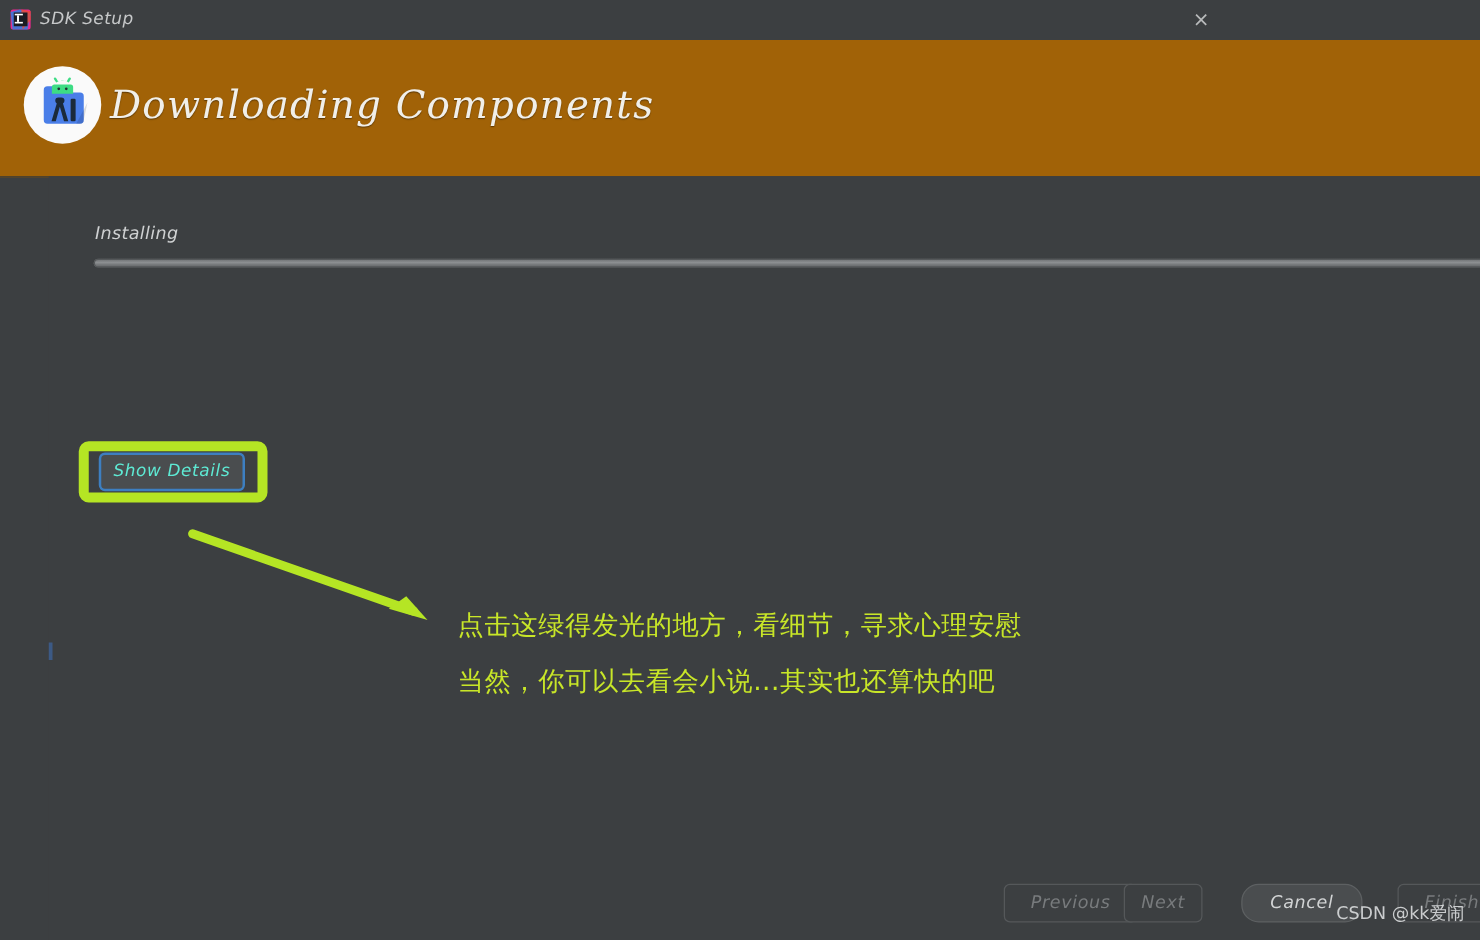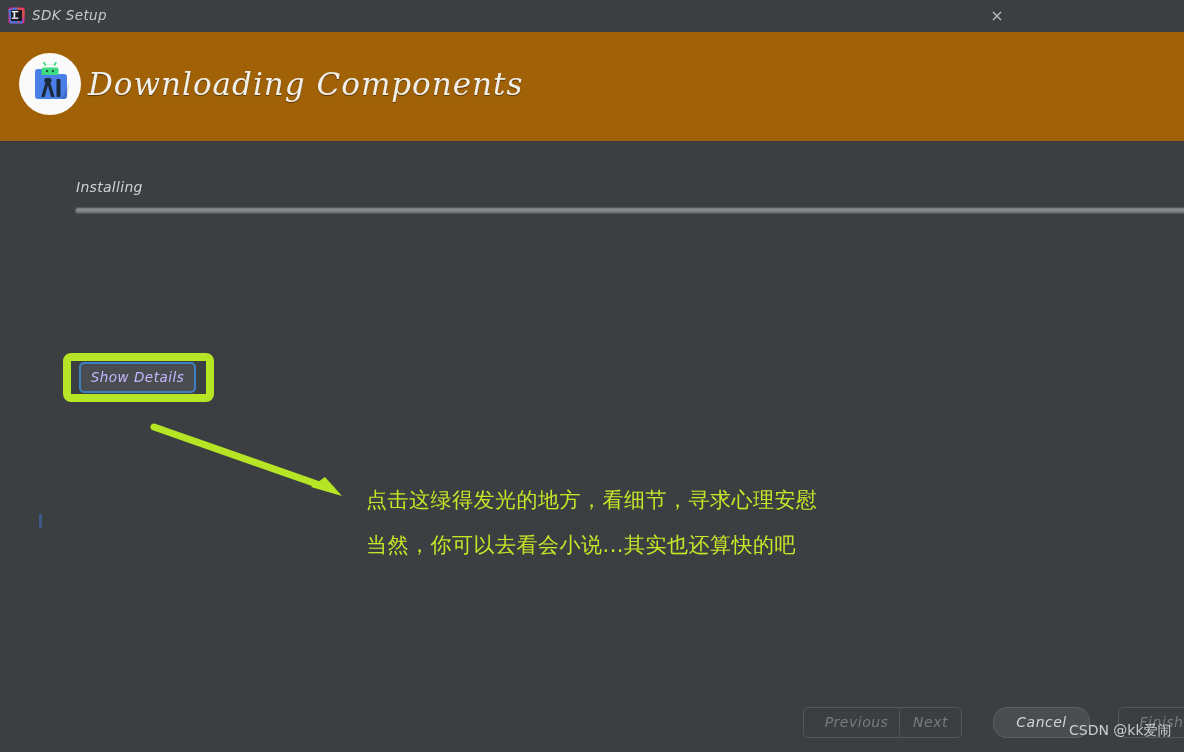--- a/index.html
+++ b/index.html
@@ -45,7 +45,6 @@
     height: 32px;
     background: #3c3f41;
     border-bottom: 1px solid #323437;
-    padding-left: 36px;
   }
   .titlebar-icon {
     position: absolute;

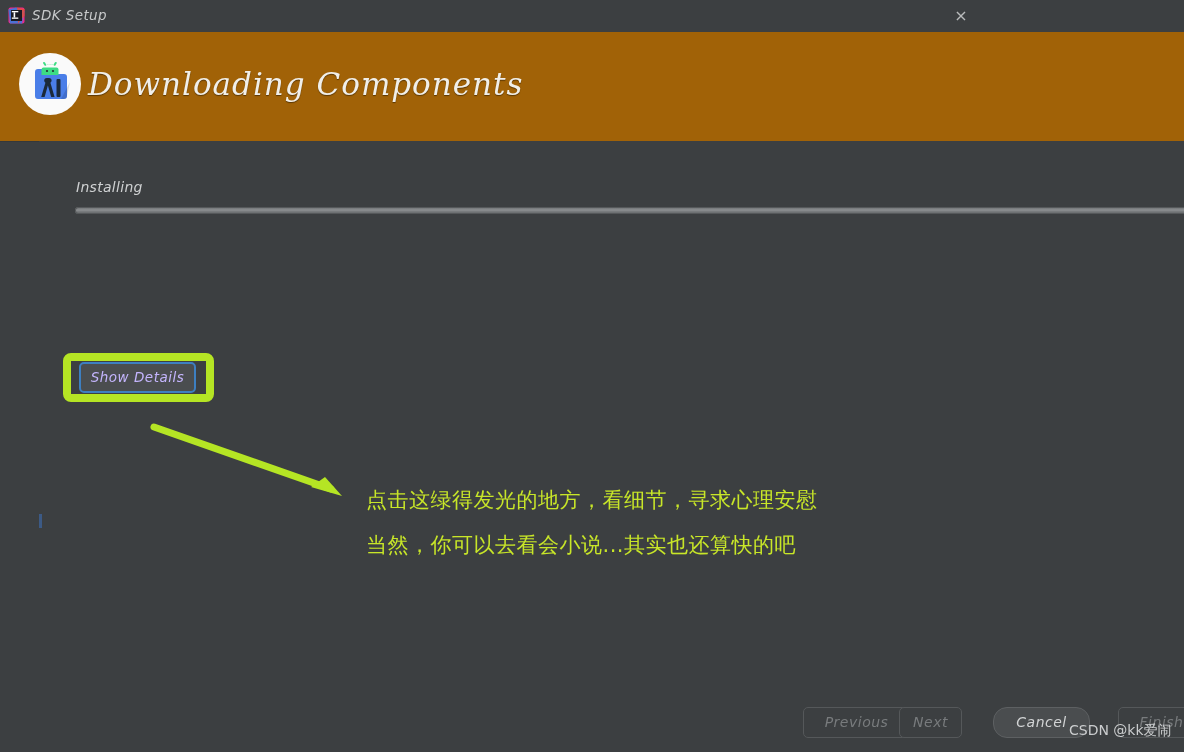--- a/index.html
+++ b/index.html
@@ -160,7 +160,7 @@
     background: #4a4d4f;
     border: 2px solid #3d7fc1;
     border-radius: 5px;
-    color: #c4b5fd;
+    color: #5eead4;
     font-family: "DejaVu Sans", sans-serif;
     font-style: italic;
     font-size: 13.5px;

